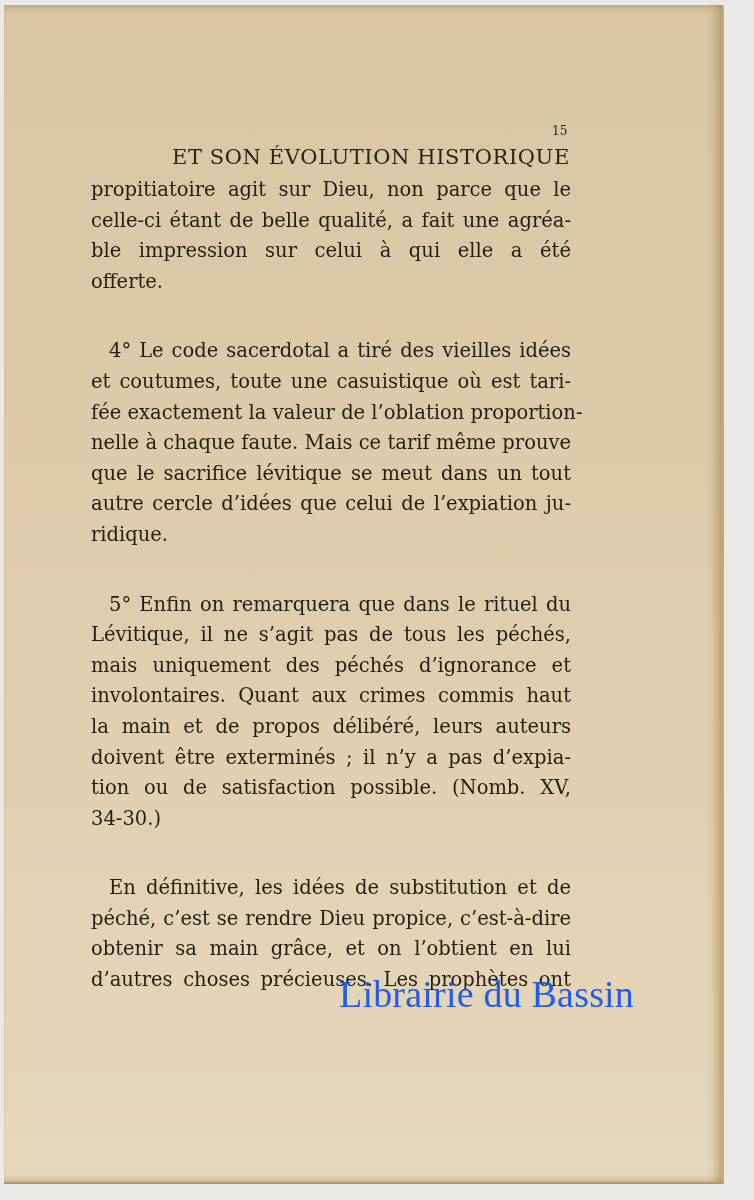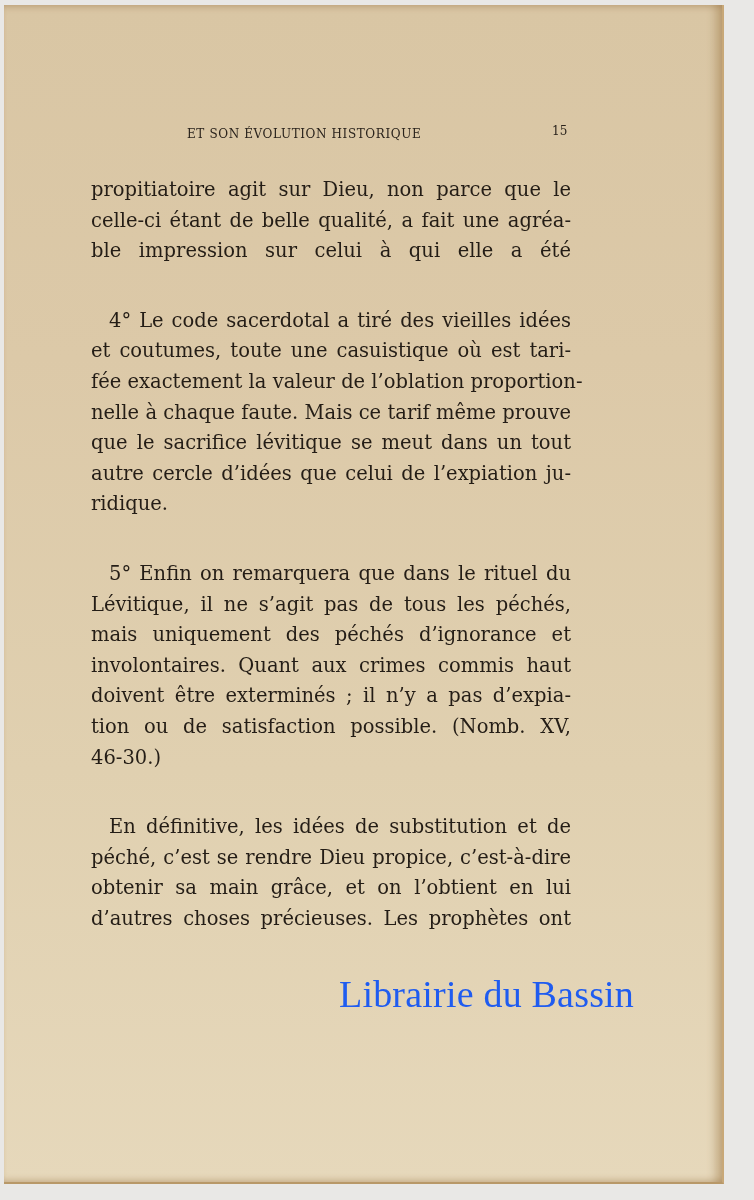--- a/index.html
+++ b/index.html
@@ -34,12 +34,11 @@
     .running-title {
       position: absolute;
       left: 168px;
-      top: 0;
-      font-size: 12px;
+      top: 18px;
+      font-size: 21px;
       letter-spacing: 0.6px;
       color: #2a231c;
       white-space: nowrap;
-      margin-left: 15px;
     }
     .page-number {
       position: absolute;

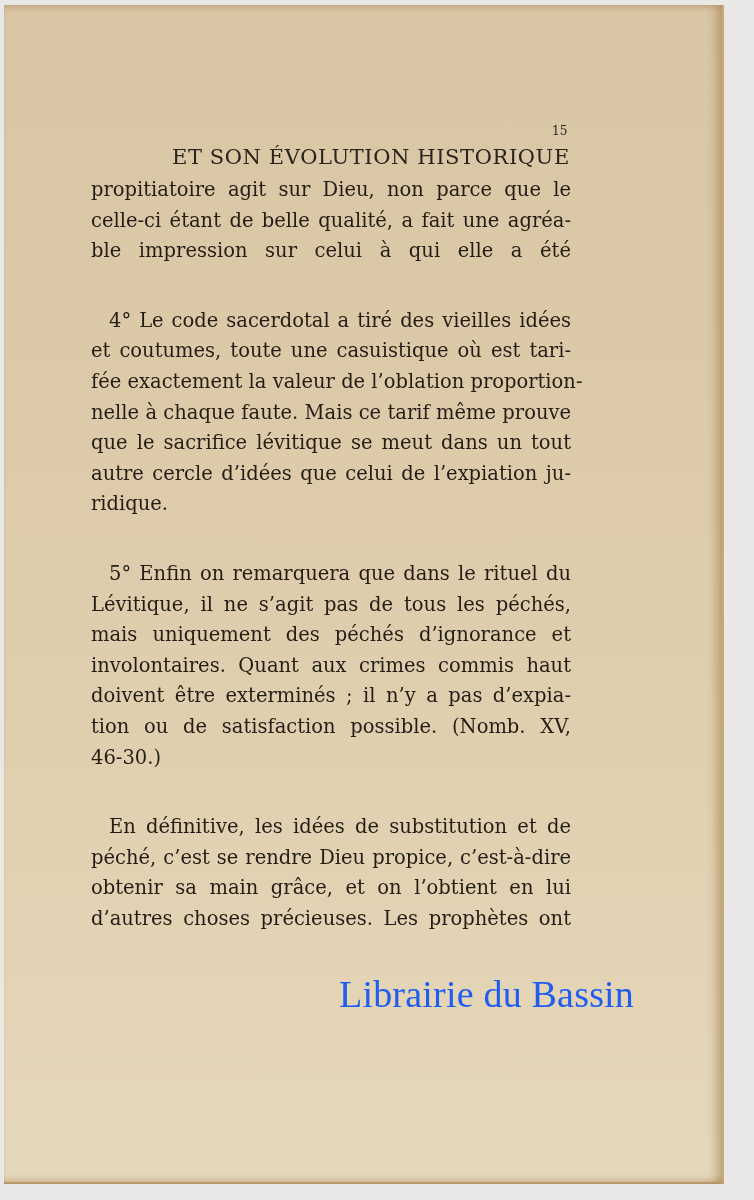--- a/index.html
+++ b/index.html
@@ -94,6 +94,7 @@
         <span class="line">propitiatoire agit sur Dieu, non parce que le</span>
         <span class="line">celle-ci étant de belle qualité, a fait une agréa-</span>
         <span class="line">ble impression sur celui à qui elle a été</span>
+        <span class="line last">offerte.</span>
       </div>
       <div>
         <span class="line indent">4° Le code sacerdotal a tiré des vieilles idées</span>

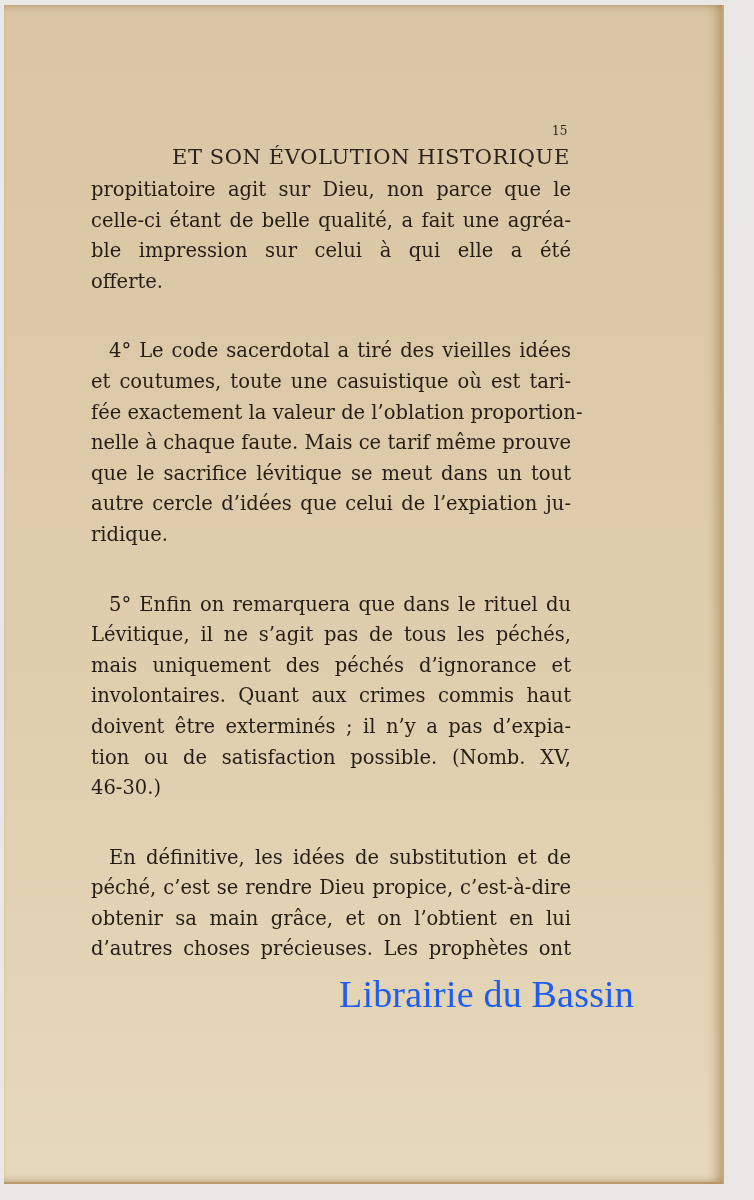--- a/index.html
+++ b/index.html
@@ -110,6 +110,7 @@
         <span class="line">Lévitique, il ne s’agit pas de tous les péchés,</span>
         <span class="line">mais uniquement des péchés d’ignorance et</span>
         <span class="line">involontaires. Quant aux crimes commis haut</span>
+        <span class="line">la main et de propos délibéré, leurs auteurs</span>
         <span class="line">doivent être exterminés ; il n’y a pas d’expia-</span>
         <span class="line">tion ou de satisfaction possible. (Nomb. XV,</span>
         <span class="line last">46-30.)</span>

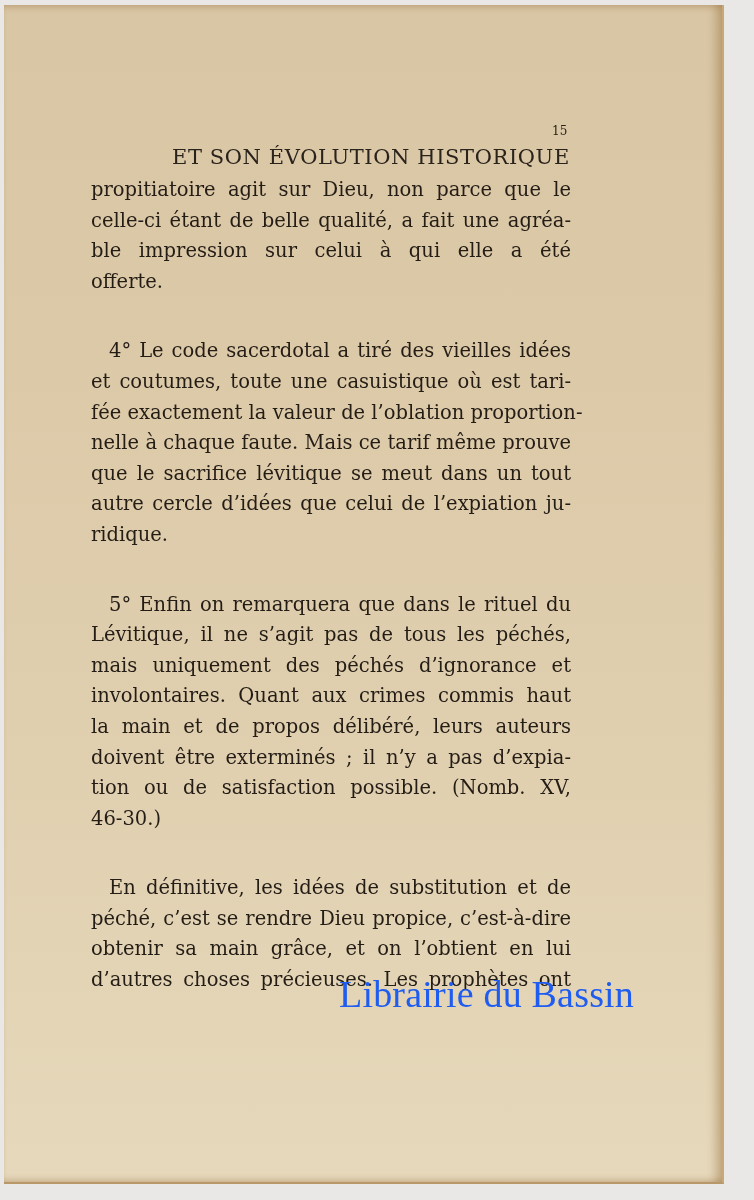--- a/index.html
+++ b/index.html
@@ -113,7 +113,7 @@
         <span class="line">la main et de propos délibéré, leurs auteurs</span>
         <span class="line">doivent être exterminés ; il n’y a pas d’expia-</span>
         <span class="line">tion ou de satisfaction possible. (Nomb. XV,</span>
-        <span class="line last">46-30.)</span>
+        <span class="line last">34-30.)</span>
       </div>
       <div>
         <span class="line indent">En définitive, les idées de substitution et de</span>

